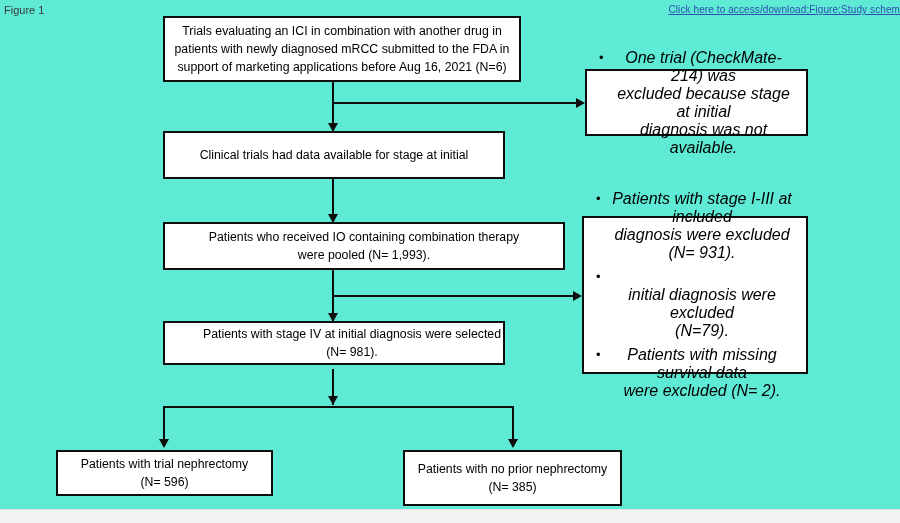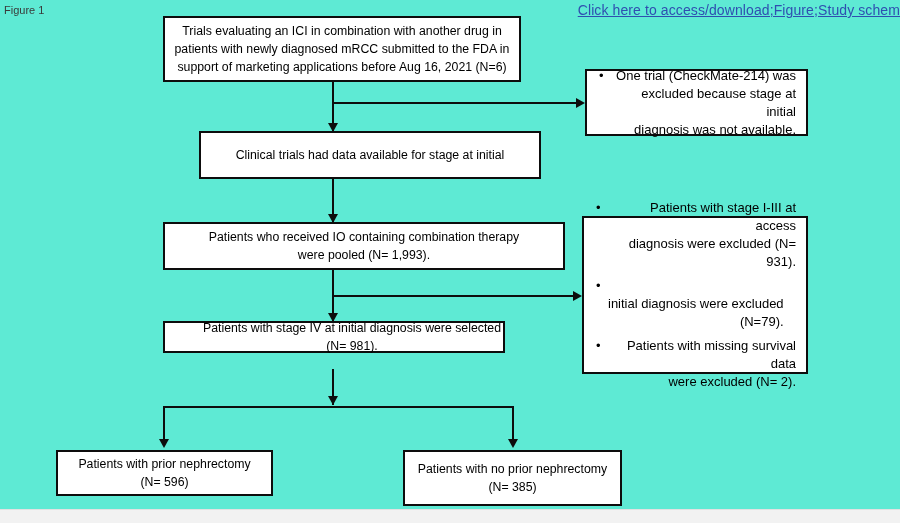--- a/index.html
+++ b/index.html
@@ -31,7 +31,7 @@
     position: absolute;
     right: 0px;
     top: 3px;
-    font-size: 14px;
+    font-size: 10px;
     line-height: 14px;
     color: #2f4fb0;
     white-space: nowrap;

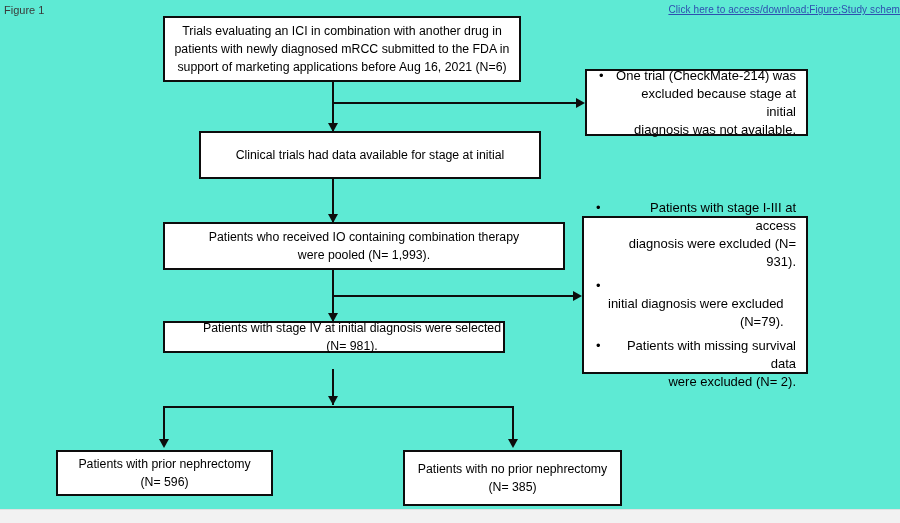--- a/index.html
+++ b/index.html
@@ -80,9 +80,10 @@
     text-align: left;
   }
   .bullet .btext {
-    font-size: 13px;
+    font-size: 16px;
     line-height: 18px;
-    text-align: right;
+    text-align: center;
+    font-style: italic;
   }
 
   

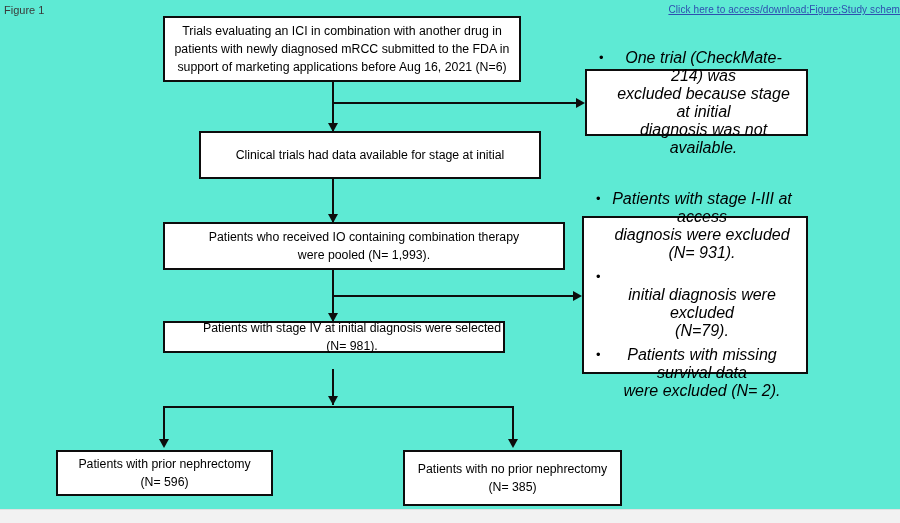--- a/index.html
+++ b/index.html
@@ -158,7 +158,7 @@
     </div>
   </div>
 
-  <div class="node" style="left:163px; top:131px; width:342px; height:48px;margin-left:36px;">
+  <div class="node" style="left:163px; top:131px; width:342px; height:48px;">
     <div class="line">Clinical trials had data available for stage at initial</div>
   </div>
 

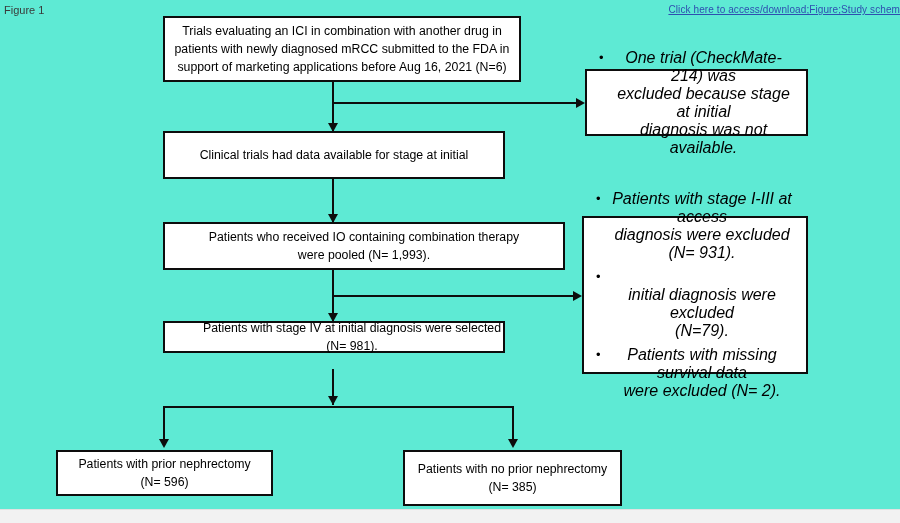--- a/index.html
+++ b/index.html
@@ -179,7 +179,7 @@
     <div class="bullet">
       <span class="dot">•</span>
       <span class="btext">
-        <span>Patients with stage I-III at access</span><br>
+        <span>Patients with stage I-III at included</span><br>
         <span>diagnosis were excluded (N= 931).</span>
       </span>
     </div>

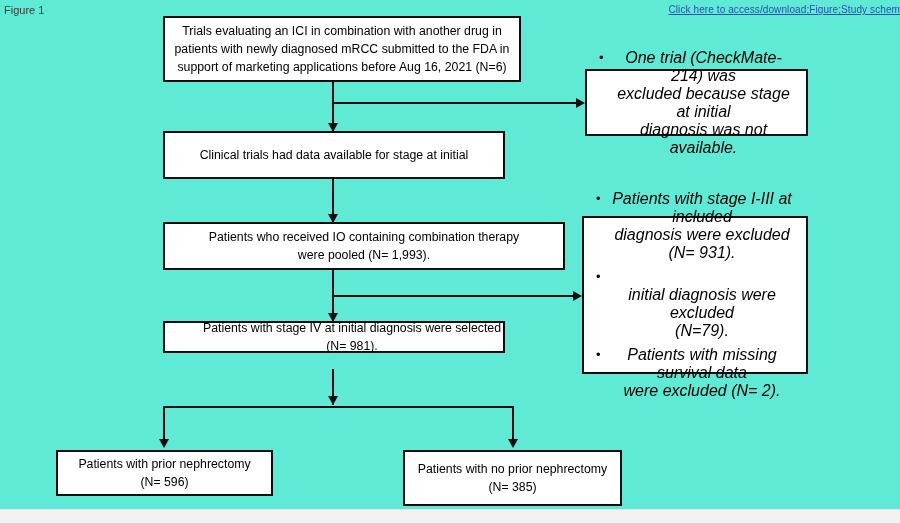--- a/index.html
+++ b/index.html
@@ -200,7 +200,7 @@
     </div>
   </div>
 
-  <div class="node" style="left:163px; top:321px; width:342px; height:32px;padding-left:36px;">
+  <div class="node" style="left:163px; top:321px; width:342px; height:44px;padding-left:36px;">
     <div class="line">Patients with stage IV at initial diagnosis were selected</div>
     <div class="line">(N= 981).</div>
   </div>

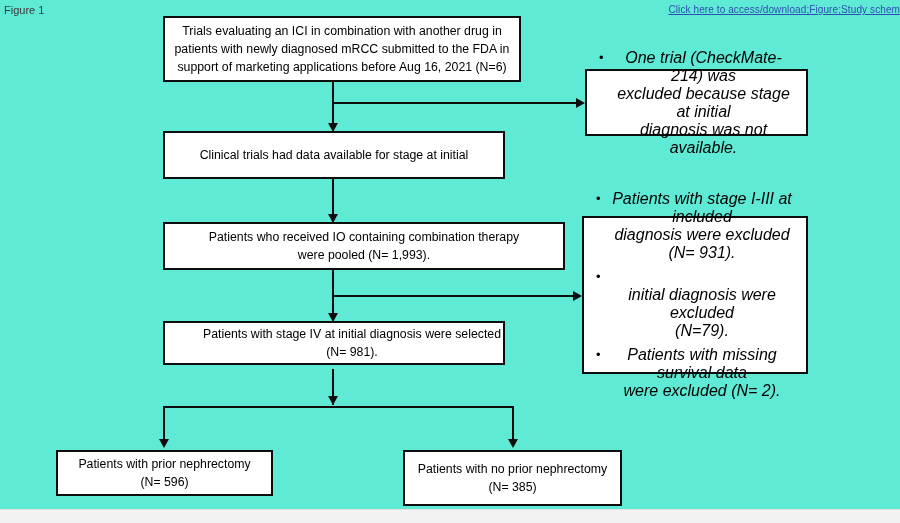--- a/index.html
+++ b/index.html
@@ -214,7 +214,7 @@
   <div class="arrow-down" style="left:508px; top:439px;"></div>
 
   <div class="node" style="left:56px; top:450px; width:217px; height:46px;">
-    <div class="line">Patients with prior nephrectomy</div>
+    <div class="line">Patients with trial nephrectomy</div>
     <div class="line">(N= 596)</div>
   </div>
 

